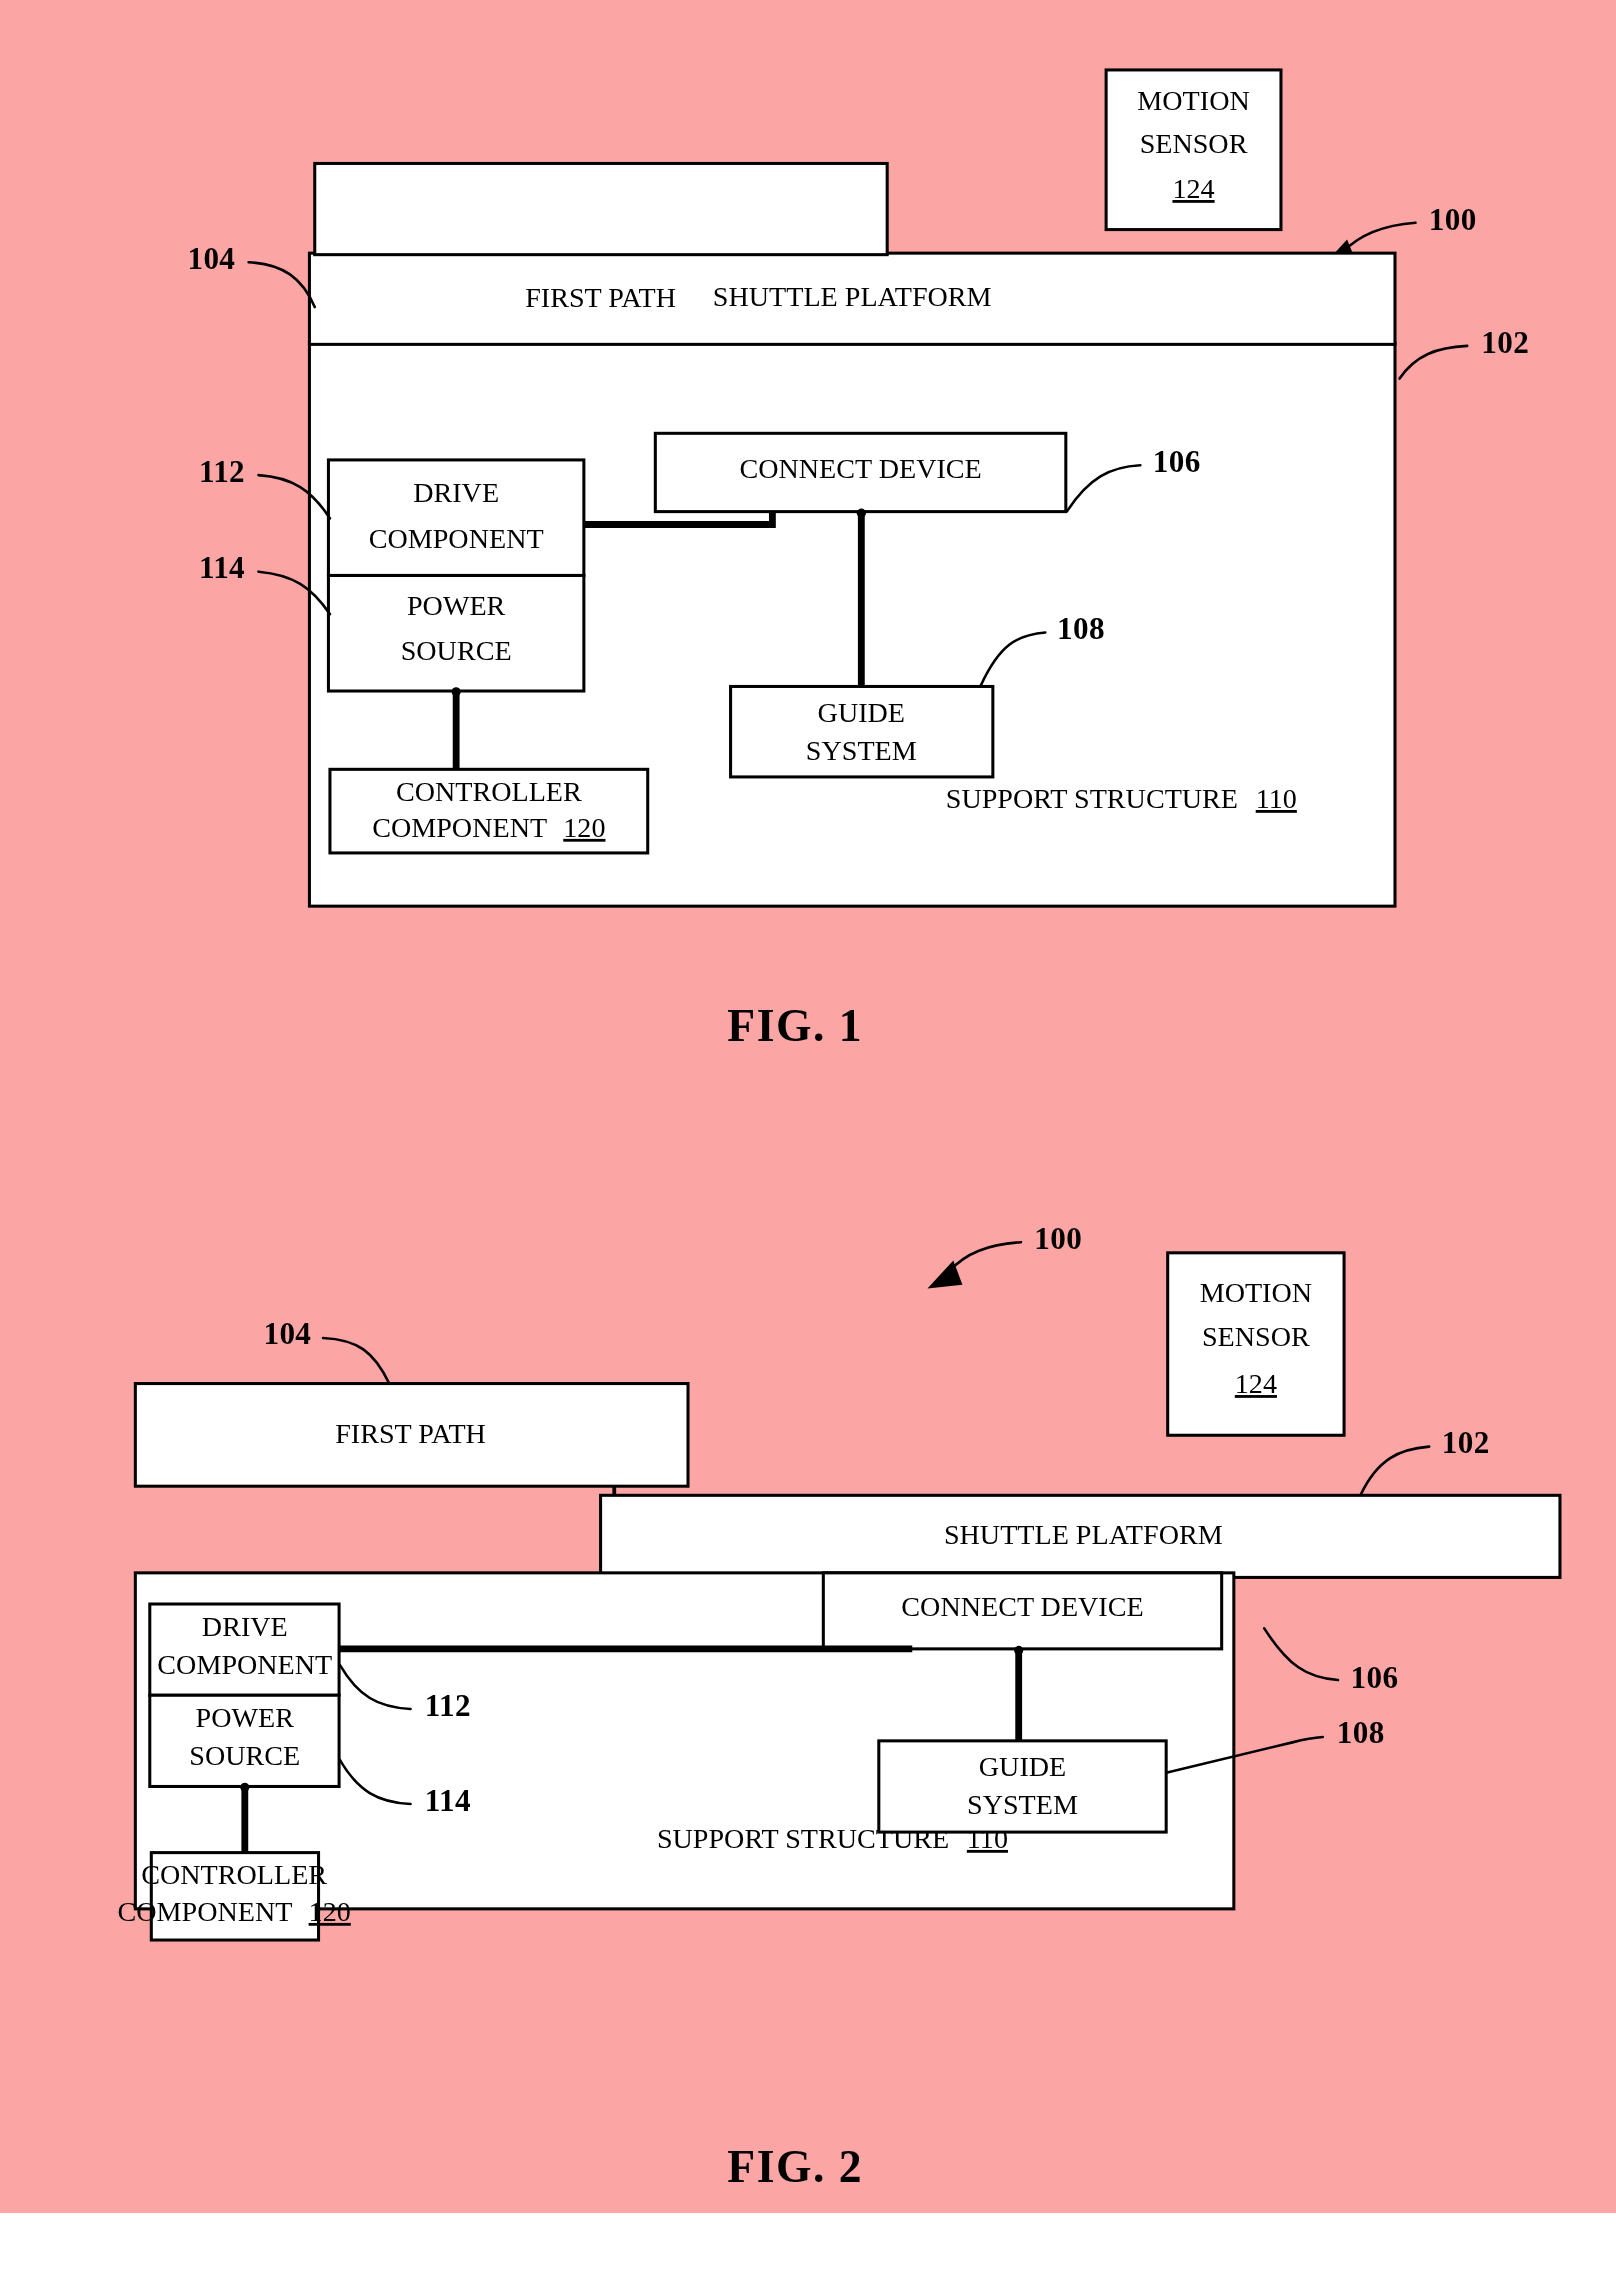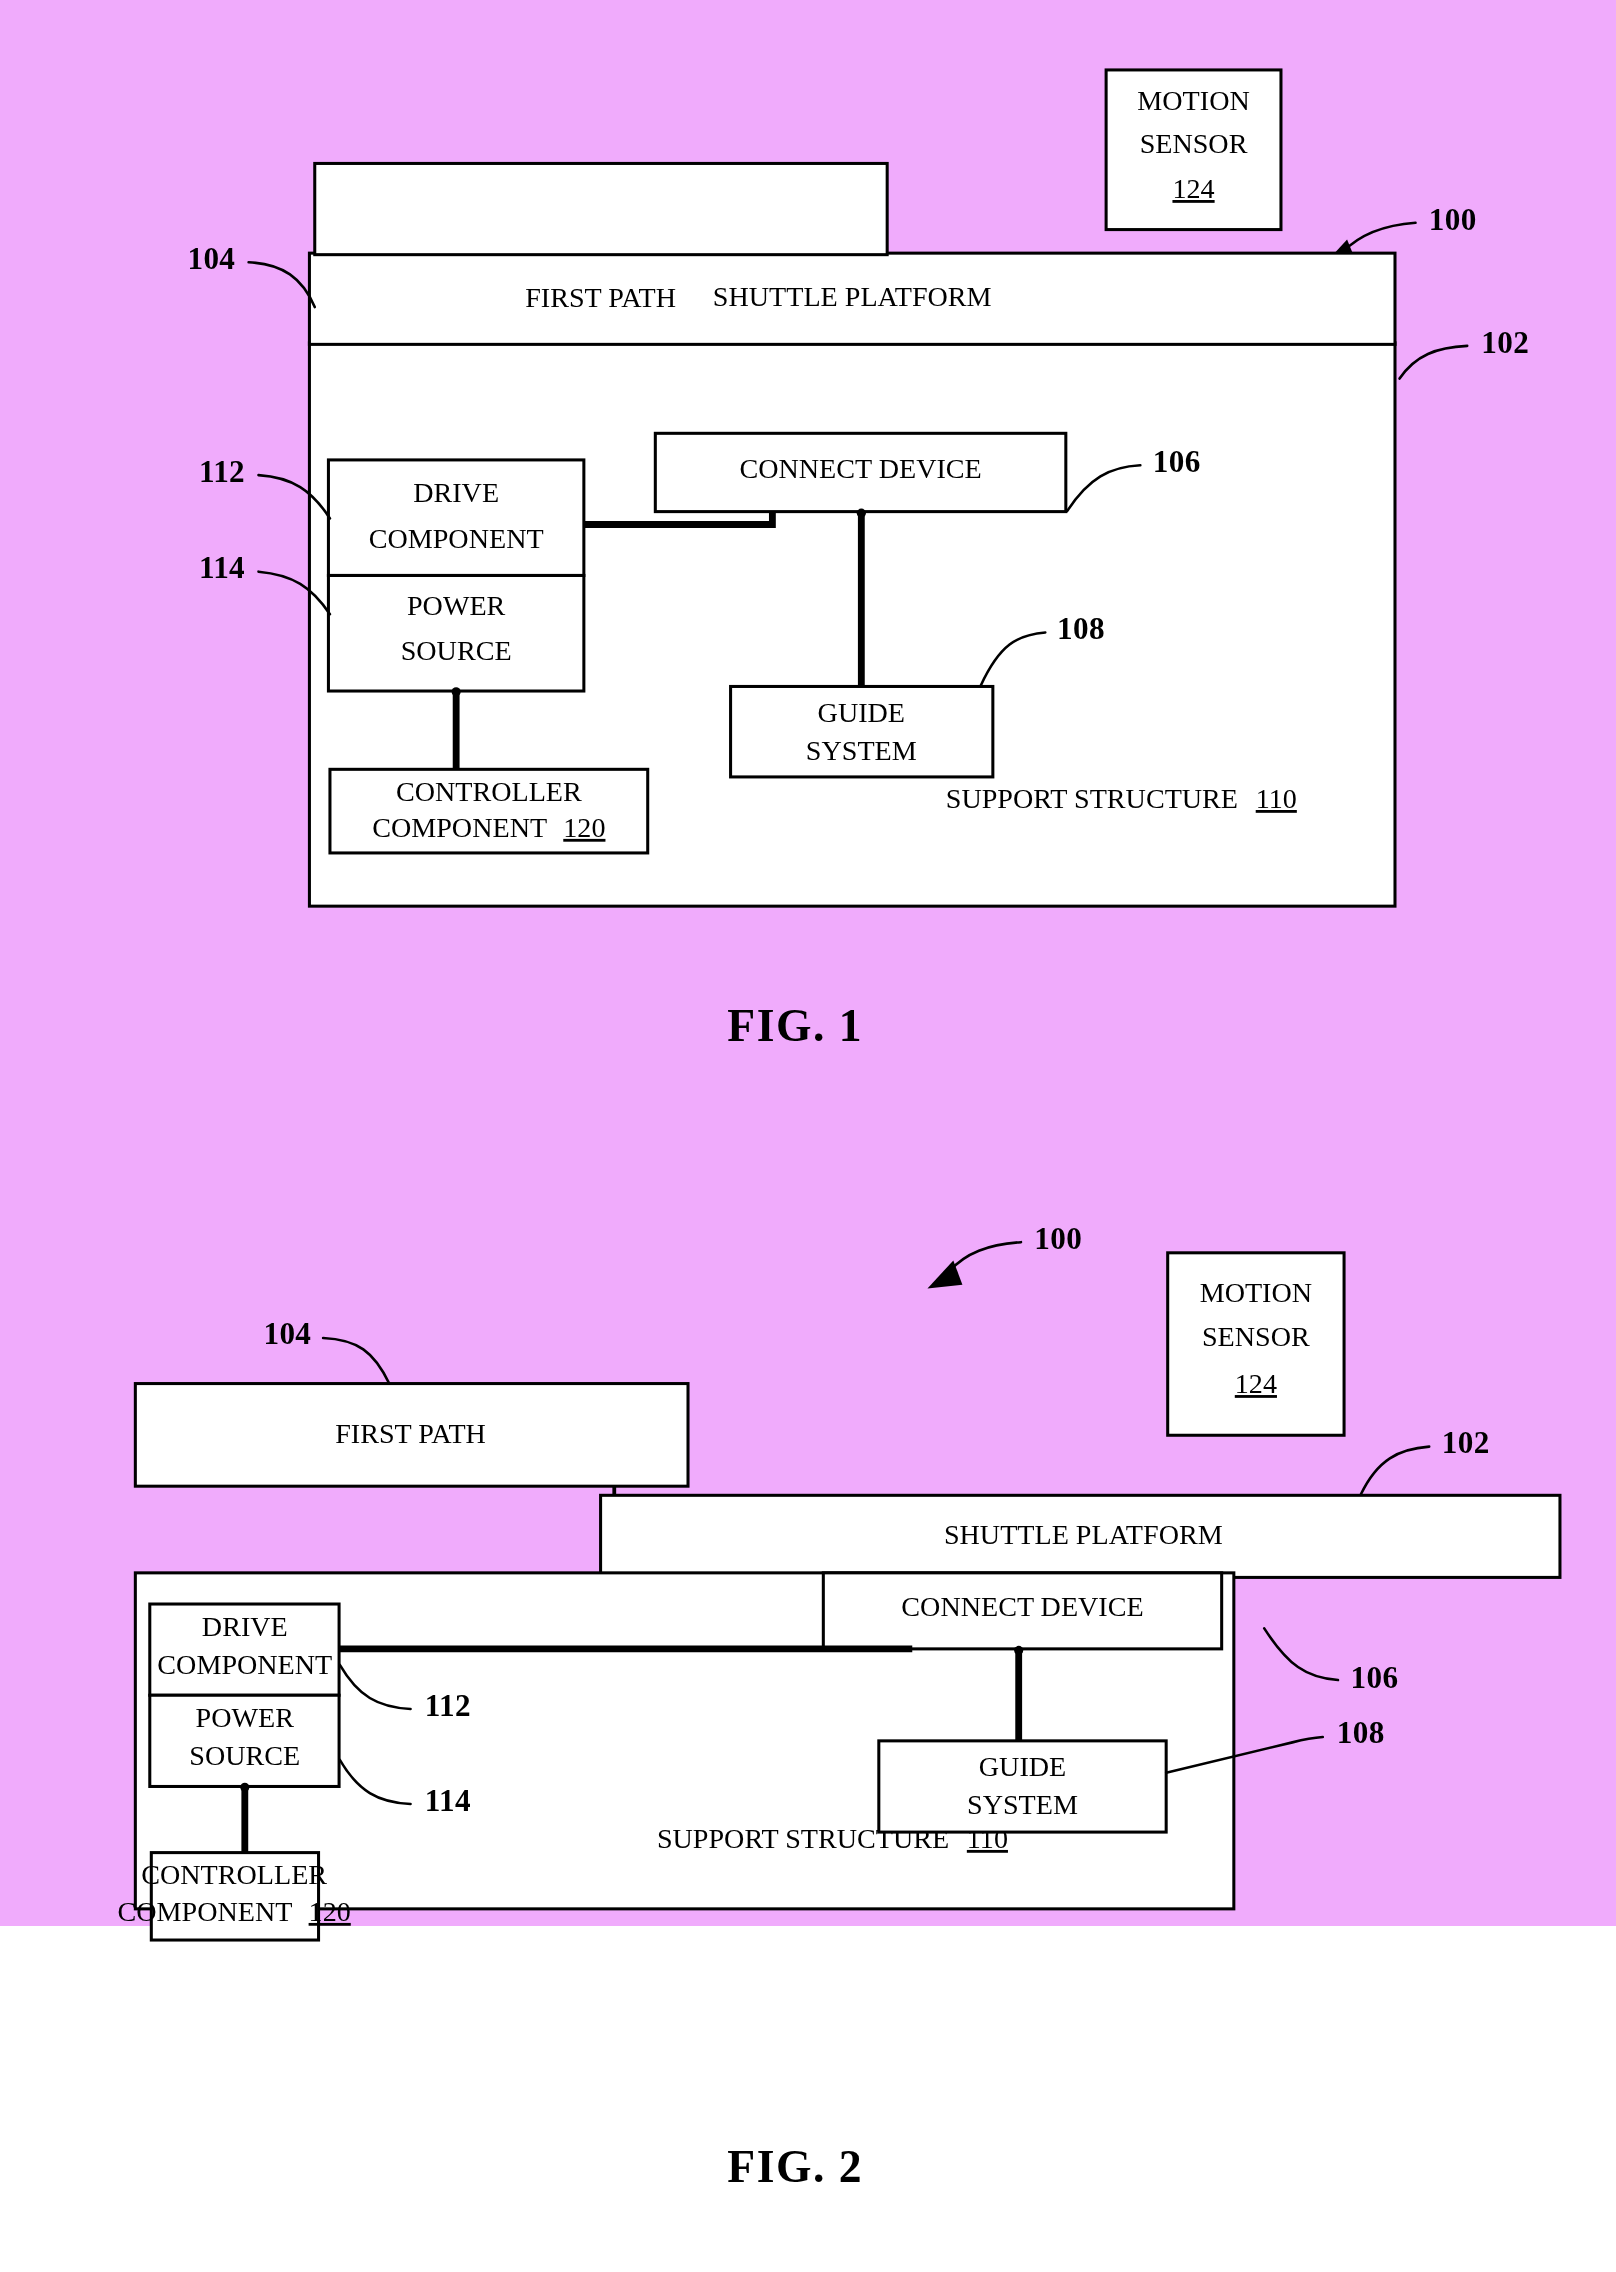--- a/index.html
+++ b/index.html
@@ -17,8 +17,8 @@
   #sheet {
     position: relative;
     width: 1617px;
-    height: 1926px;
-    background: #f0abfc;
+    height: 2213px;
+    background: #fca5a5;
   }
   svg.figure {
     position: absolute;

